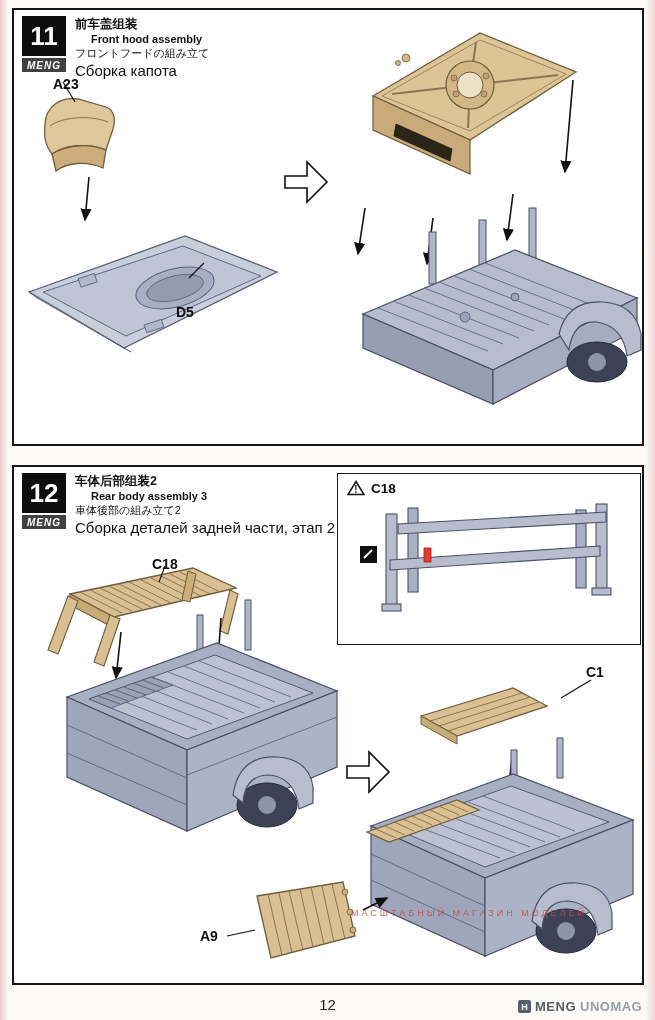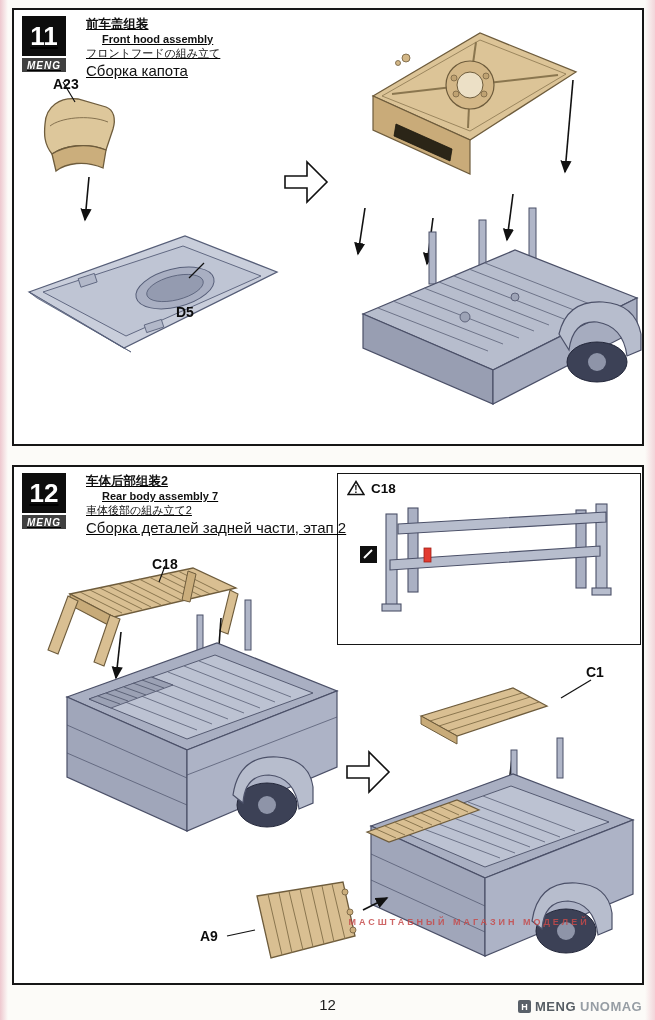--- a/index.html
+++ b/index.html
@@ -18,7 +18,7 @@
 
   svg.illu { position:absolute; z-index:1; }
 
-  .step-header { position:absolute; display:flex; gap:20px; z-index:3;text-decoration:underline; }
+  .step-header { position:absolute; display:flex; gap:9px; z-index:3; }
   .step-badge { display:flex; flex-direction:column; gap:2px; }
   .step-num {
     width:44px; height:40px; background:#0d0d0d; color:#fff;

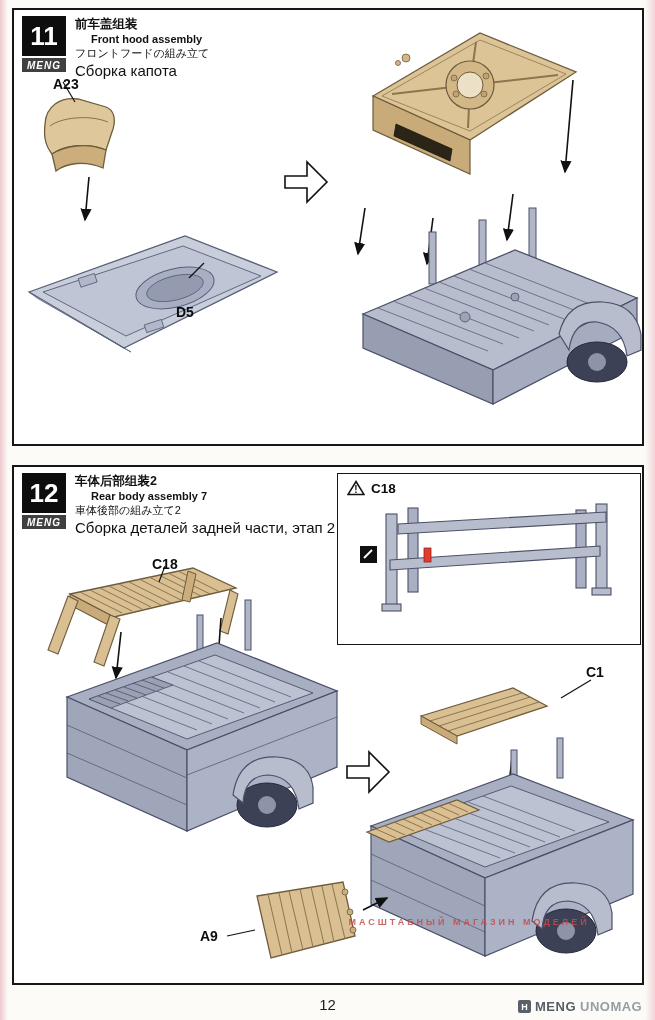--- a/index.html
+++ b/index.html
@@ -176,7 +176,7 @@
     </div>
     <div class="step-titles">
       <div class="t-zh">车体后部组装2</div>
-      <div class="t-en">Rear body assembly 7</div>
+      <div class="t-en">Rear body assembly 3</div>
       <div class="t-ja">車体後部の組み立て2</div>
       <div class="t-ru">Сборка деталей задней части, этап 2</div>
     </div>

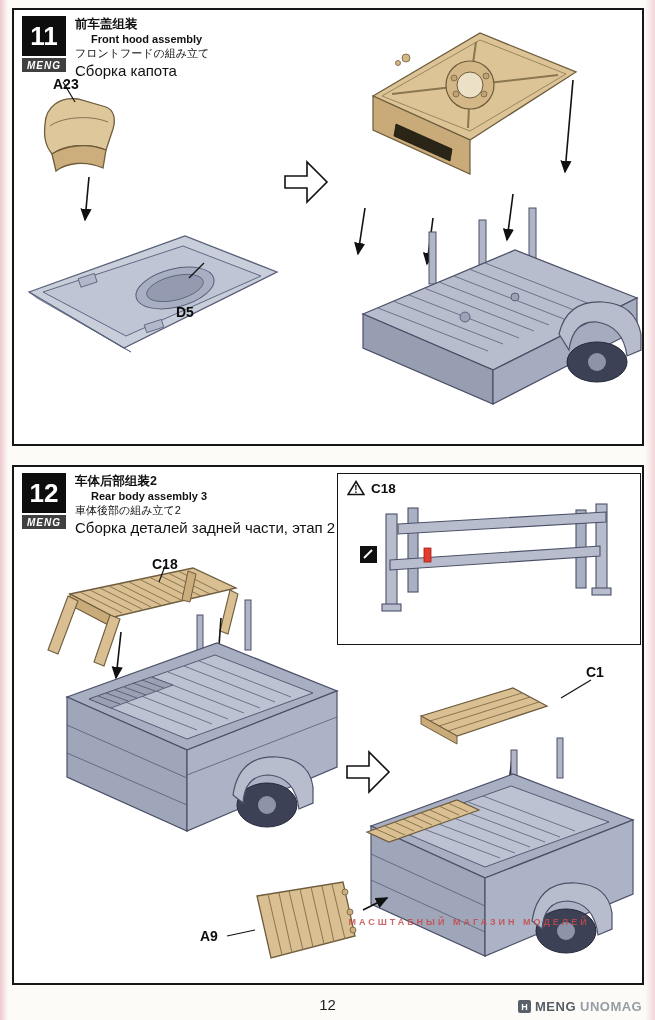--- a/index.html
+++ b/index.html
@@ -50,7 +50,7 @@
     color:rgba(235,160,160,0.45); -webkit-text-stroke:2.2px rgba(198,64,64,0.78);
     text-shadow:0 0 1px rgba(198,64,64,0.4); line-height:1;
   }
-  .wm-sub { margin-top:11px; font-size:9px; letter-spacing:3px; color:rgba(198,74,74,0.85); font-weight:bold; }
+  .wm-sub { margin-top:2px; font-size:9px; letter-spacing:3px; color:rgba(198,74,74,0.85); font-weight:normal; }
 
   .page-num { position:absolute; left:0; top:996px; width:100%; text-align:center; font-size:15px; color:#1d1d1d; z-index:3; }
 

